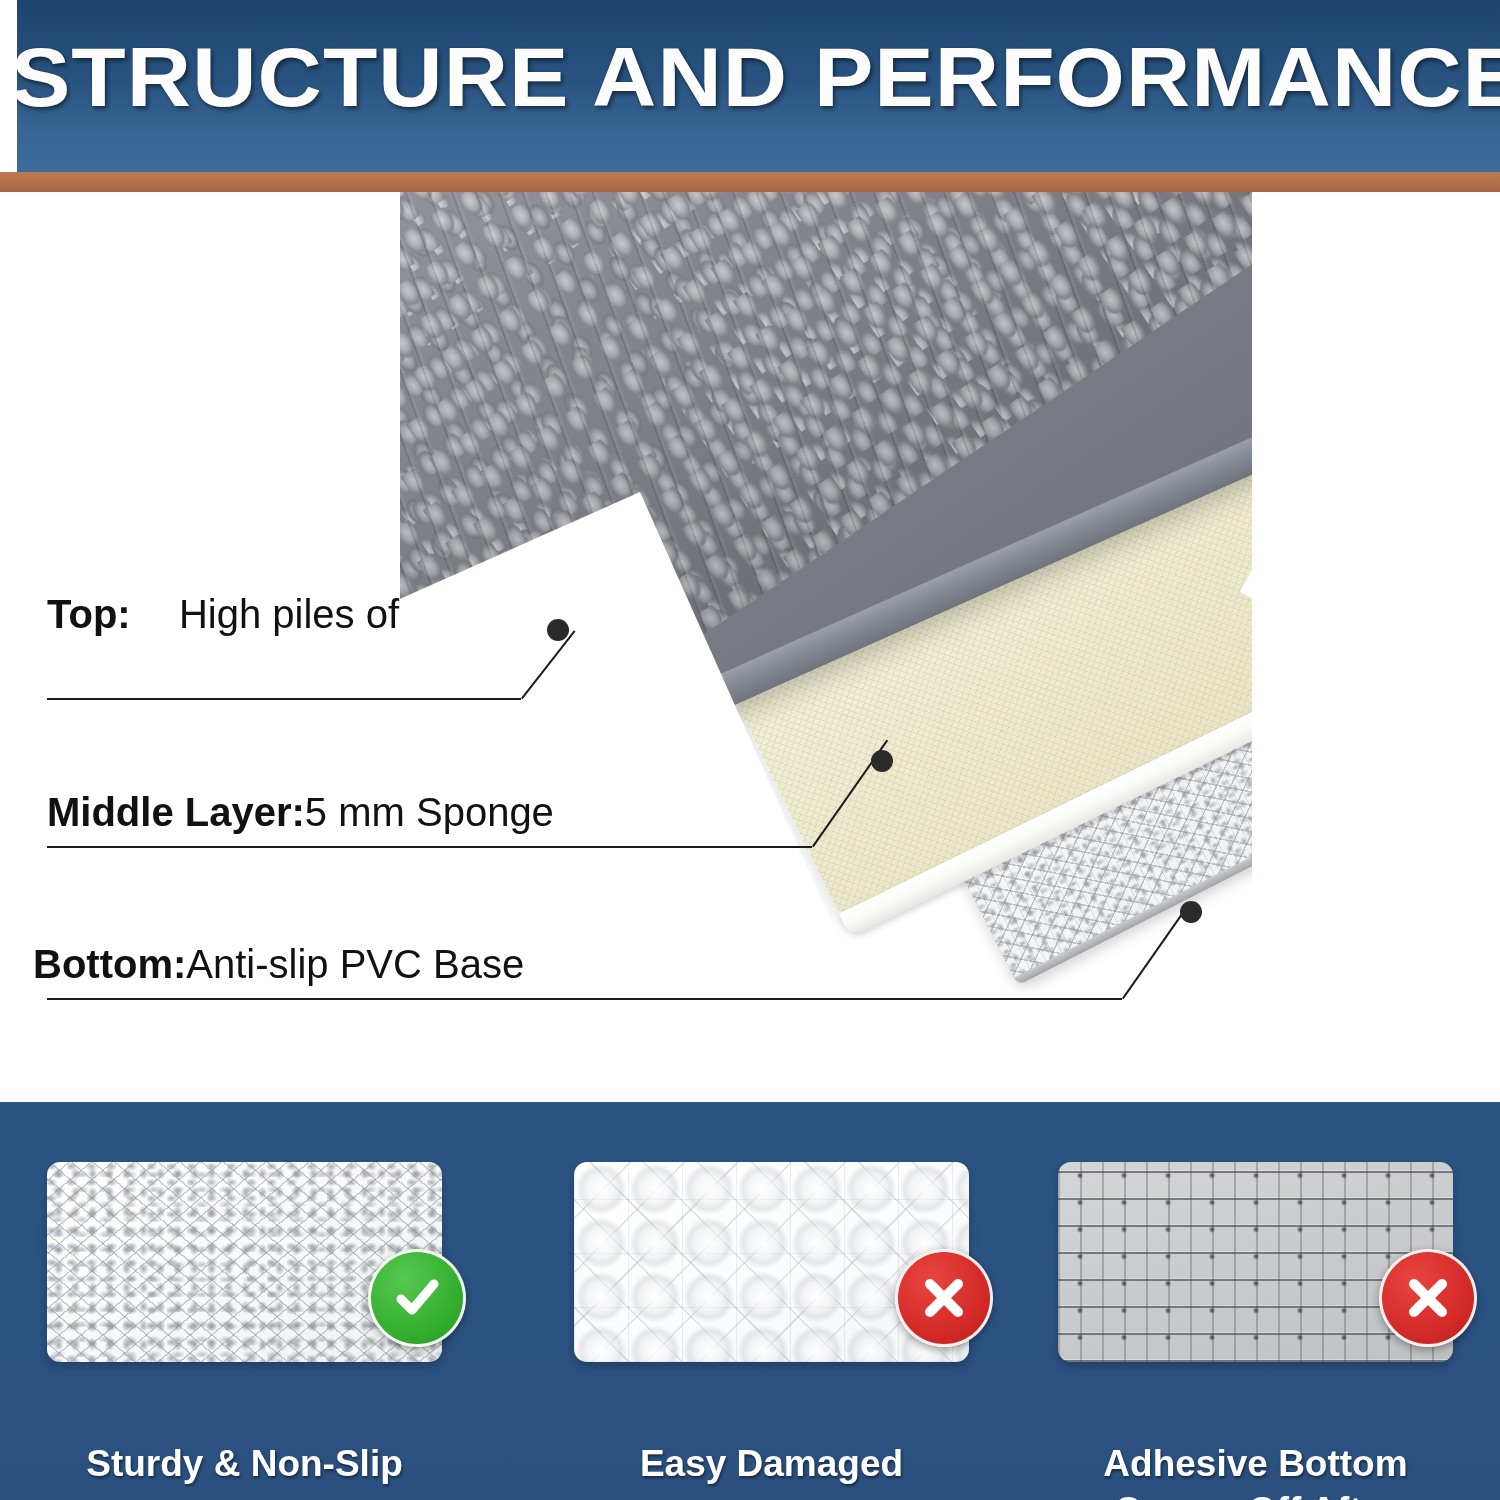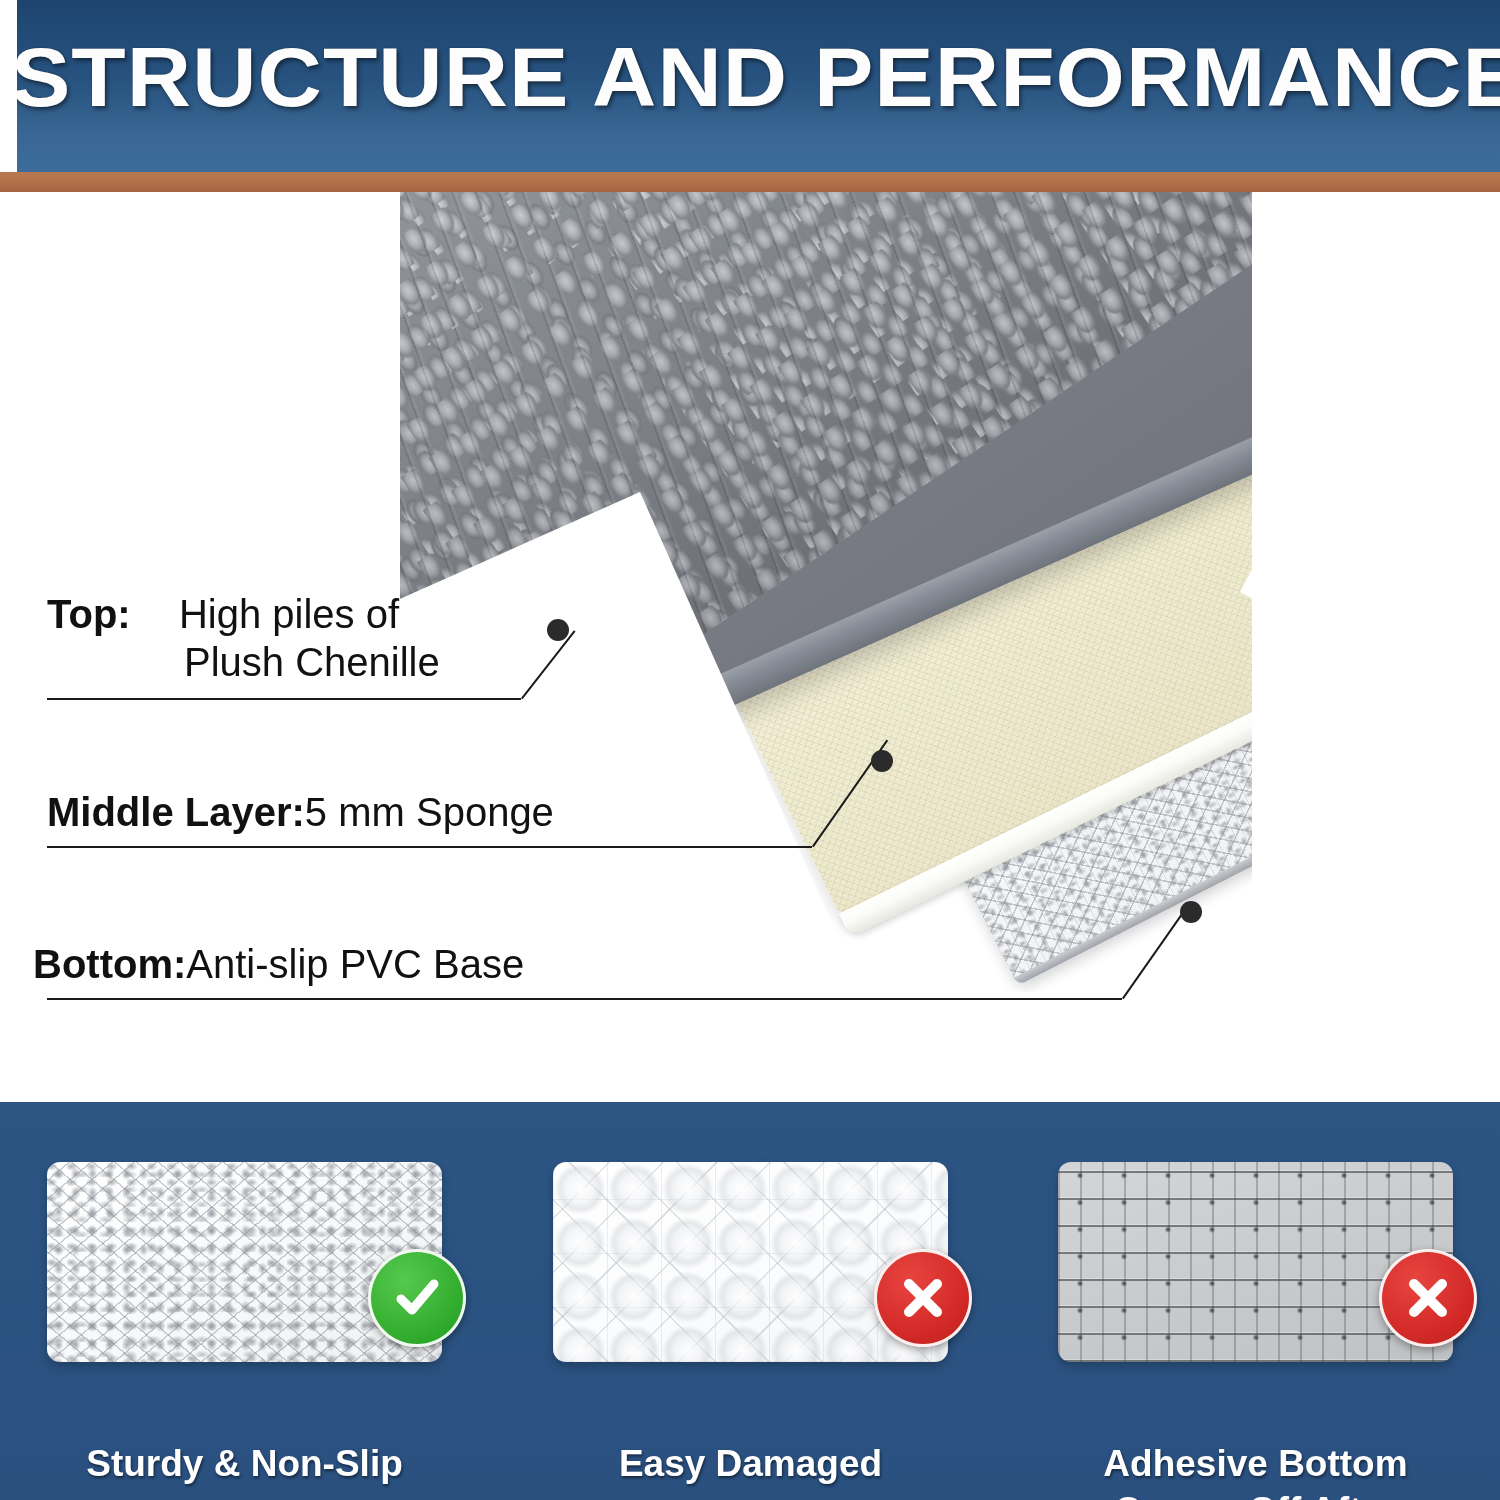--- a/index.html
+++ b/index.html
@@ -173,9 +173,6 @@
         <span style="display:inline-block;width:26px;"></span>
         <span class="val">High piles of</span>
       </div>
-      <div class="co-text" style="padding-left:137px;">
-        <span class="val">Plush Chenille</span>
-      </div>
     </div>
     <div class="rule" style="left:47px;top:506px;width:474px;"></div>
     <div class="lead" style="left:521px;top:506px;width:86px;transform:rotate(-52deg);"></div>

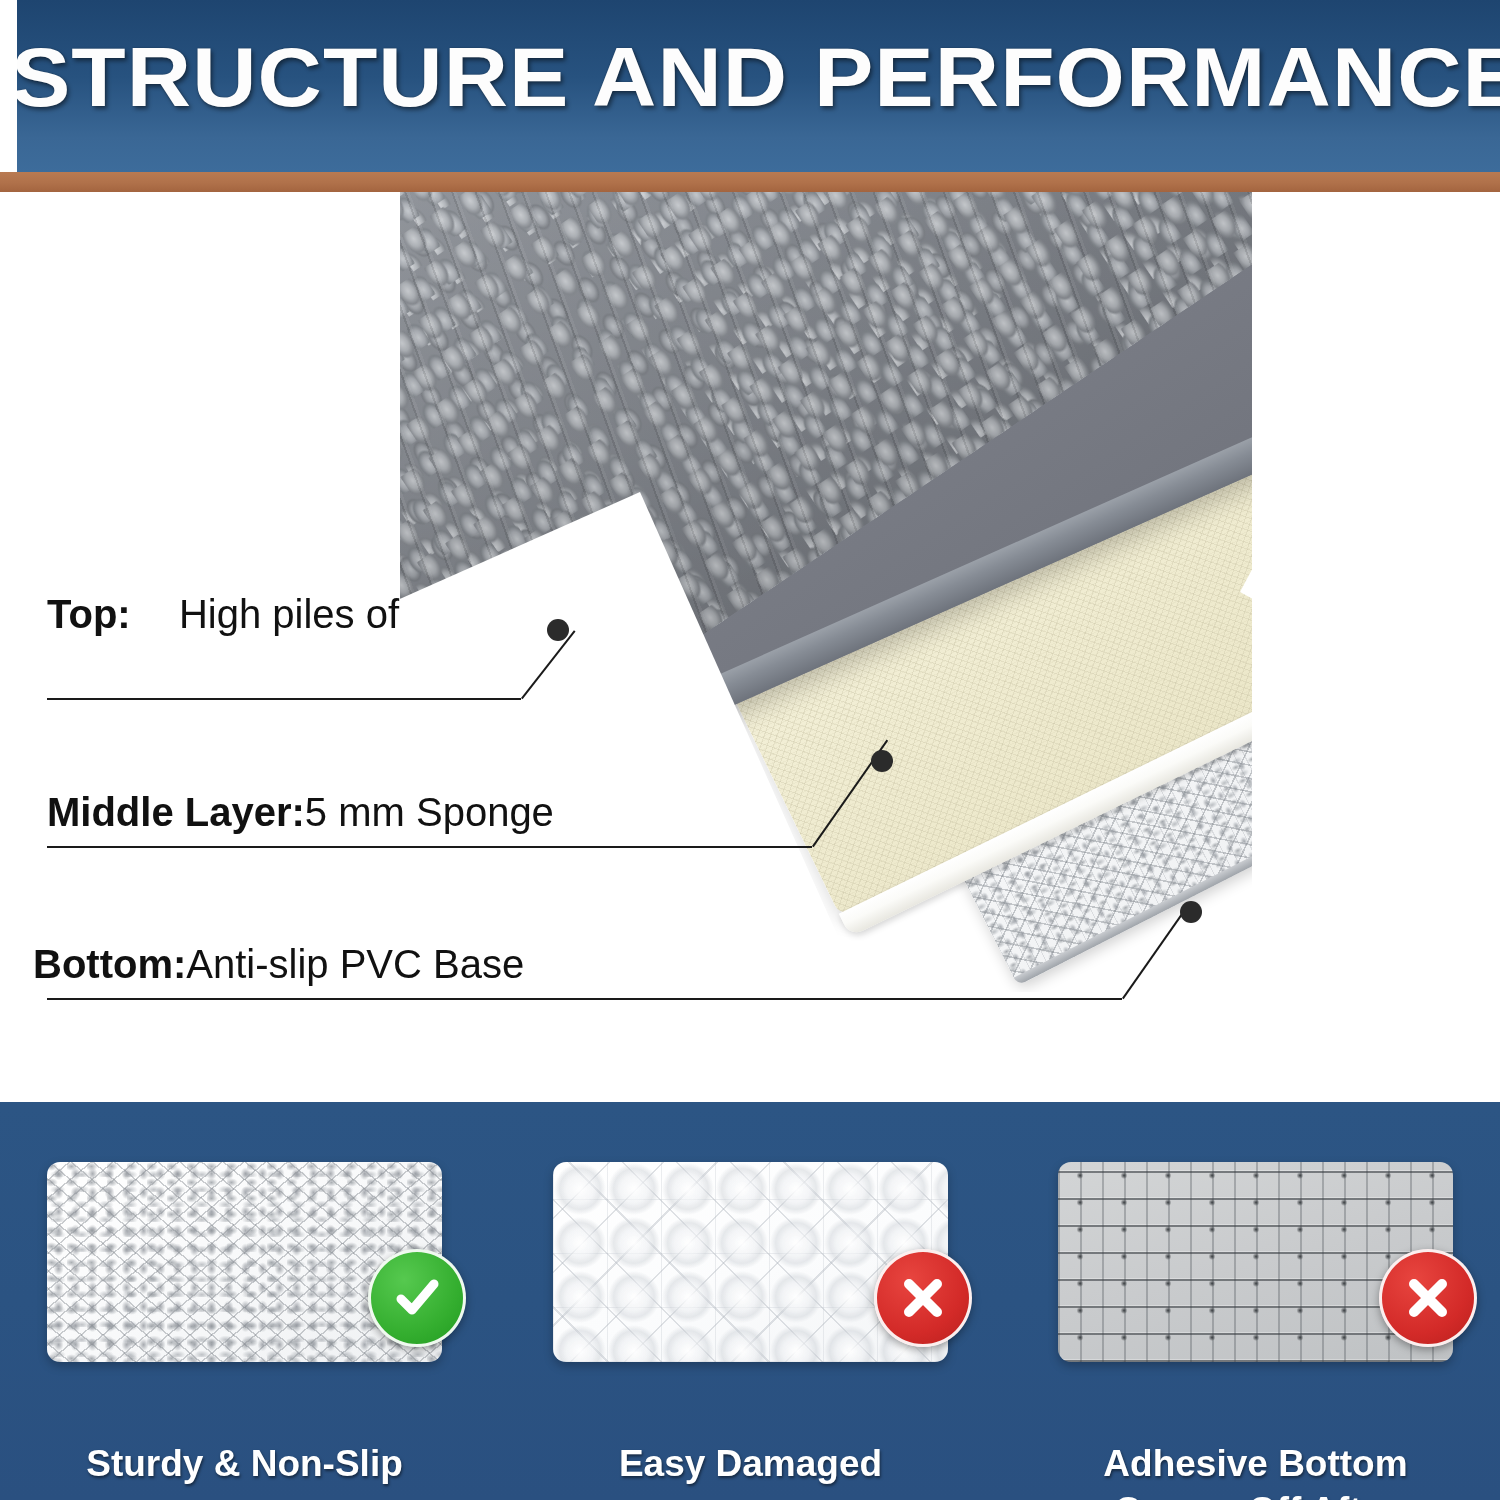--- a/index.html
+++ b/index.html
@@ -214,7 +214,7 @@
         </div>
       </div>
 
-      <div class="card card2" style="left:553px;">
+      <div class="card card2" style="left:574px;">
         <div class="swatch">
         </div>
         <div class="badge no">

